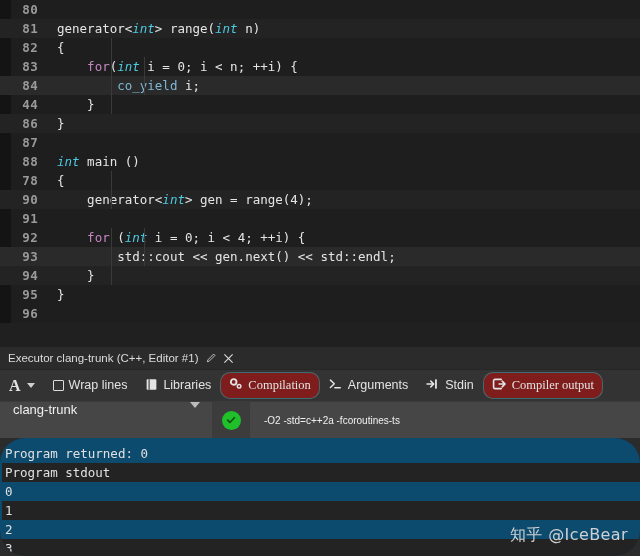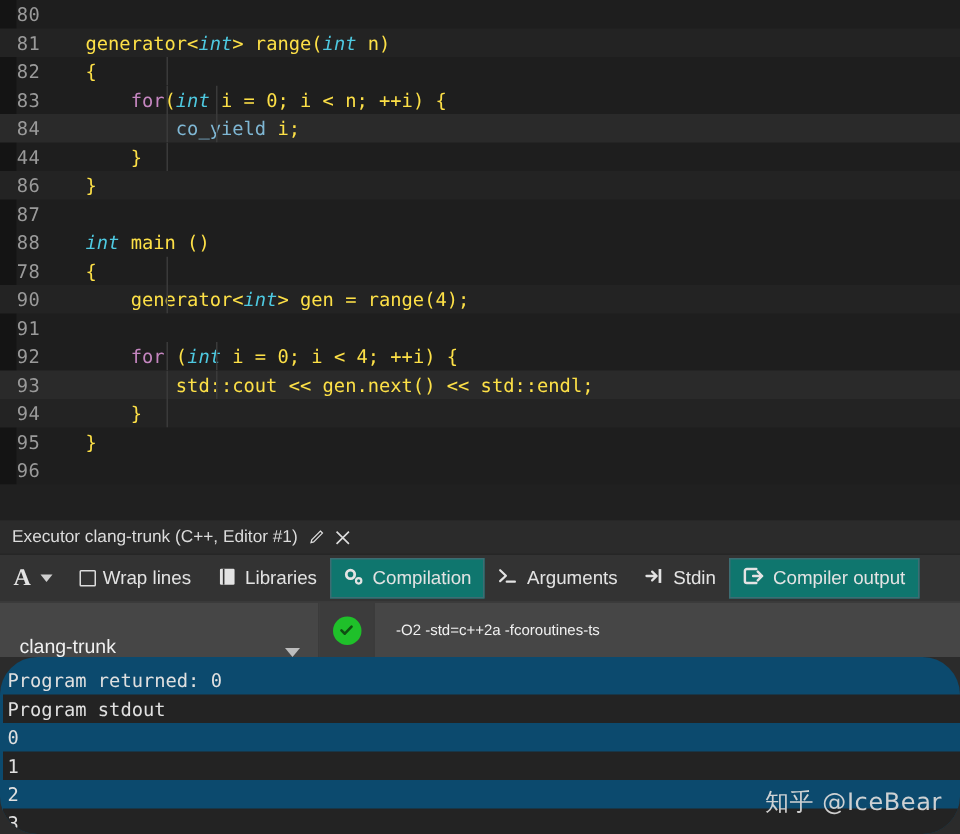--- a/index.html
+++ b/index.html
@@ -60,7 +60,7 @@
   .gutter {
     width: 46px;
     min-width: 46px;
-    text-align: center;
+    text-align: right;
     padding-right: 8px;
     box-sizing: border-box;
     color: #9a9a9a;
@@ -68,6 +68,7 @@
     font-size: 12.5px;
     letter-spacing: .3px;
     user-select: none;
+    font-weight: bold;
   }
   .ccontent {
     flex: 1;

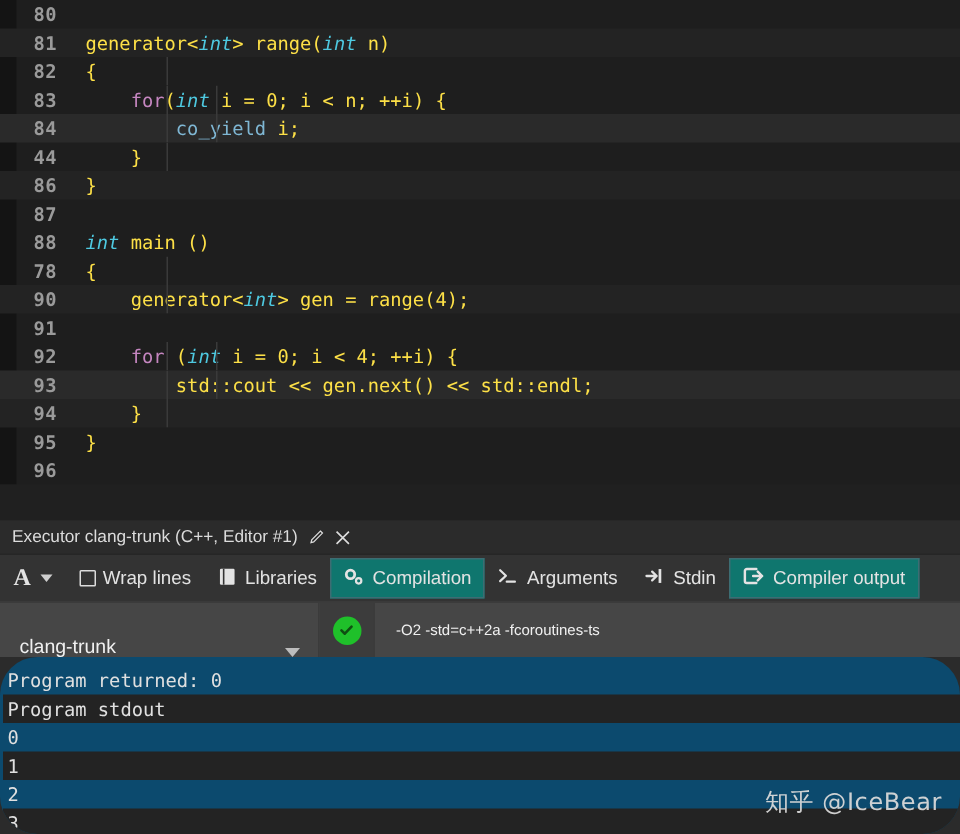--- a/index.html
+++ b/index.html
@@ -94,7 +94,7 @@
   .t-type   { color: #4ec9e0; font-style: italic; }
   .t-kw     { color: #c586c0; }
   .t-kw2    { color: #7fb7d4; }
-  .t-plain  { color: #fde047; text-align: right; }
+  .t-plain  { color: #e5e5e5; text-align: right; }
 
   
   .pane {

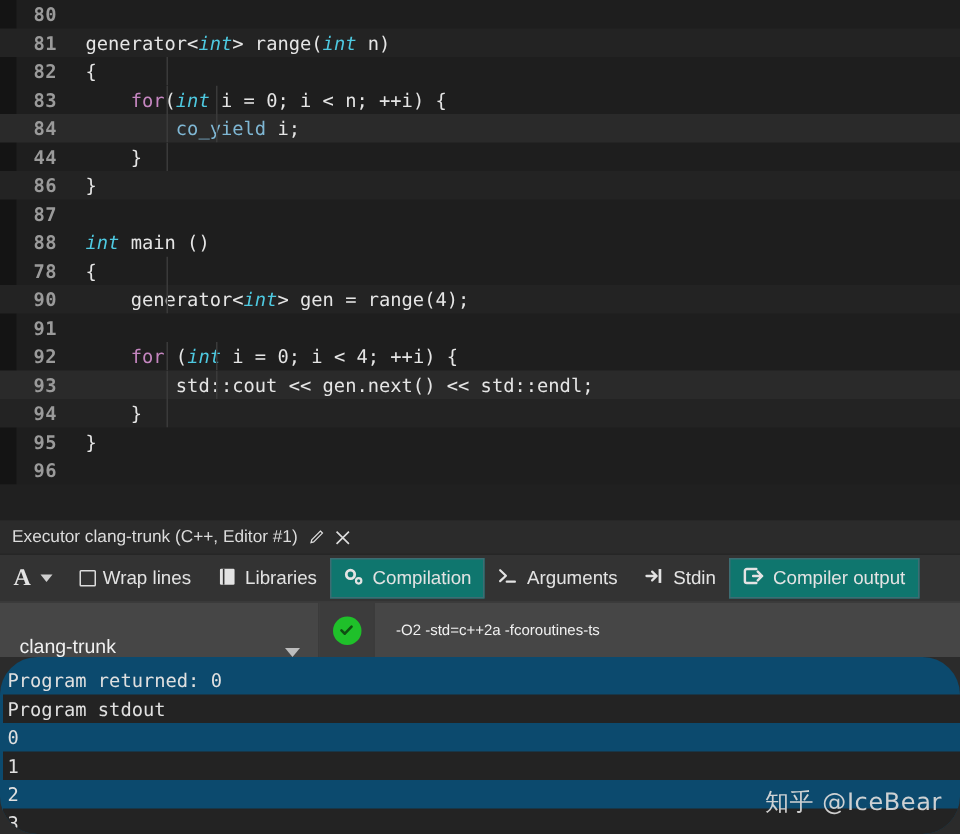--- a/index.html
+++ b/index.html
@@ -147,10 +147,11 @@
     font-family: "Liberation Sans", sans-serif;
   }
   .tb-btn.active {
-    background: #0f766e;
-    border-radius: 0;
+    background: #7f1d1d;
+    border-radius: 10px;
     margin: 2px 0;
     box-shadow: inset 0 0 0 1px #3d6d73;
+    font-family: Liberation Serif, serif;
   }
   .tb-btn .lbl { line-height: 1; }
 

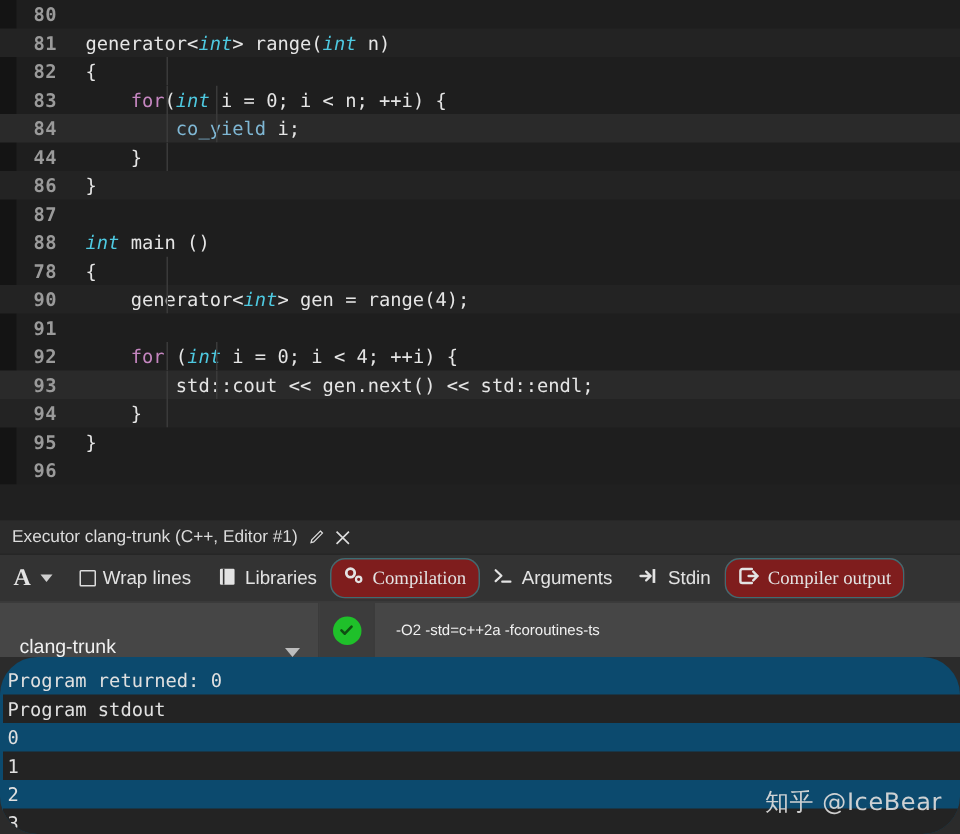--- a/index.html
+++ b/index.html
@@ -187,7 +187,7 @@
     width: 213px;
     background: #464646;
     display: flex;
-    align-items: flex-end;
+    align-items: flex-start;
     justify-content: space-between;
     padding: 0 12px 0 13px;
     box-sizing: border-box;

